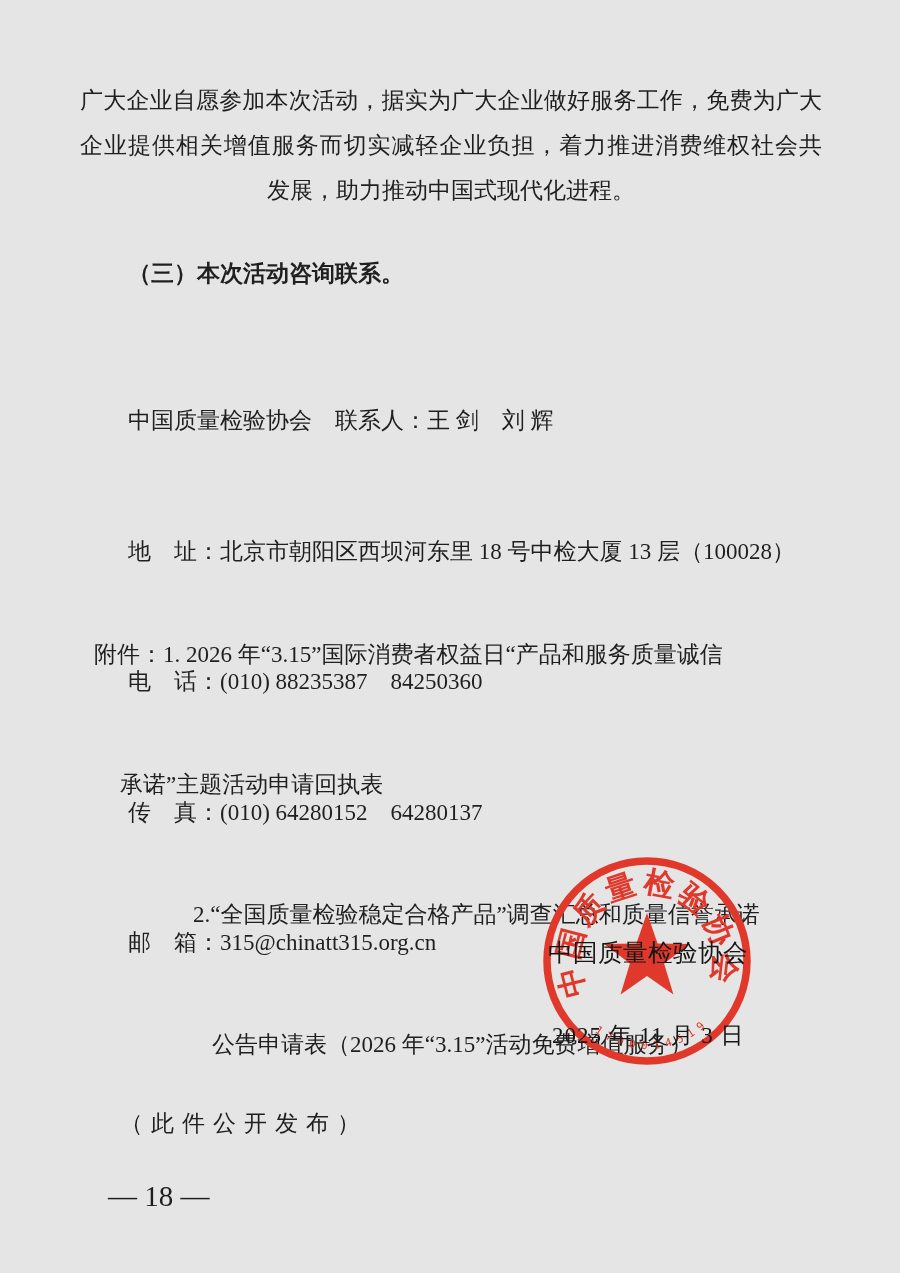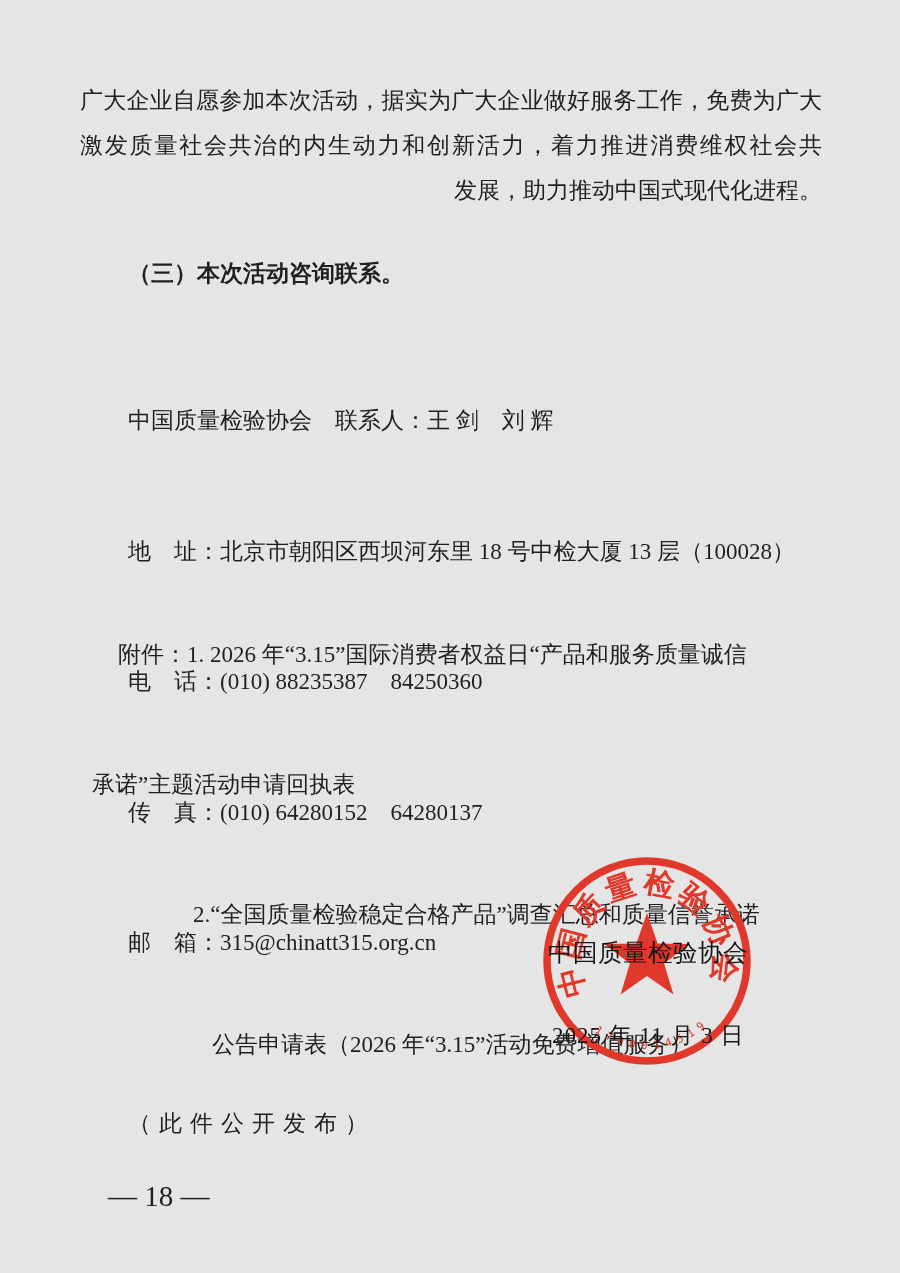--- a/index.html
+++ b/index.html
@@ -65,7 +65,7 @@
 
   <div class="abs body-par">
     <div class="jline">广大企业自愿参加本次活动，据实为广大企业做好服务工作，免费为广大</div>
-    <div class="jline">激发质量社会共治的内生动力和创新活力，着力推进消费维权社会共</div>
+    <div class="jline">企业提供相关增值服务而切实减轻企业负担，着力推进消费维权社会共</div>
     <div class="lastline">发展，助力推动中国式现代化进程。</div>
   </div>
 

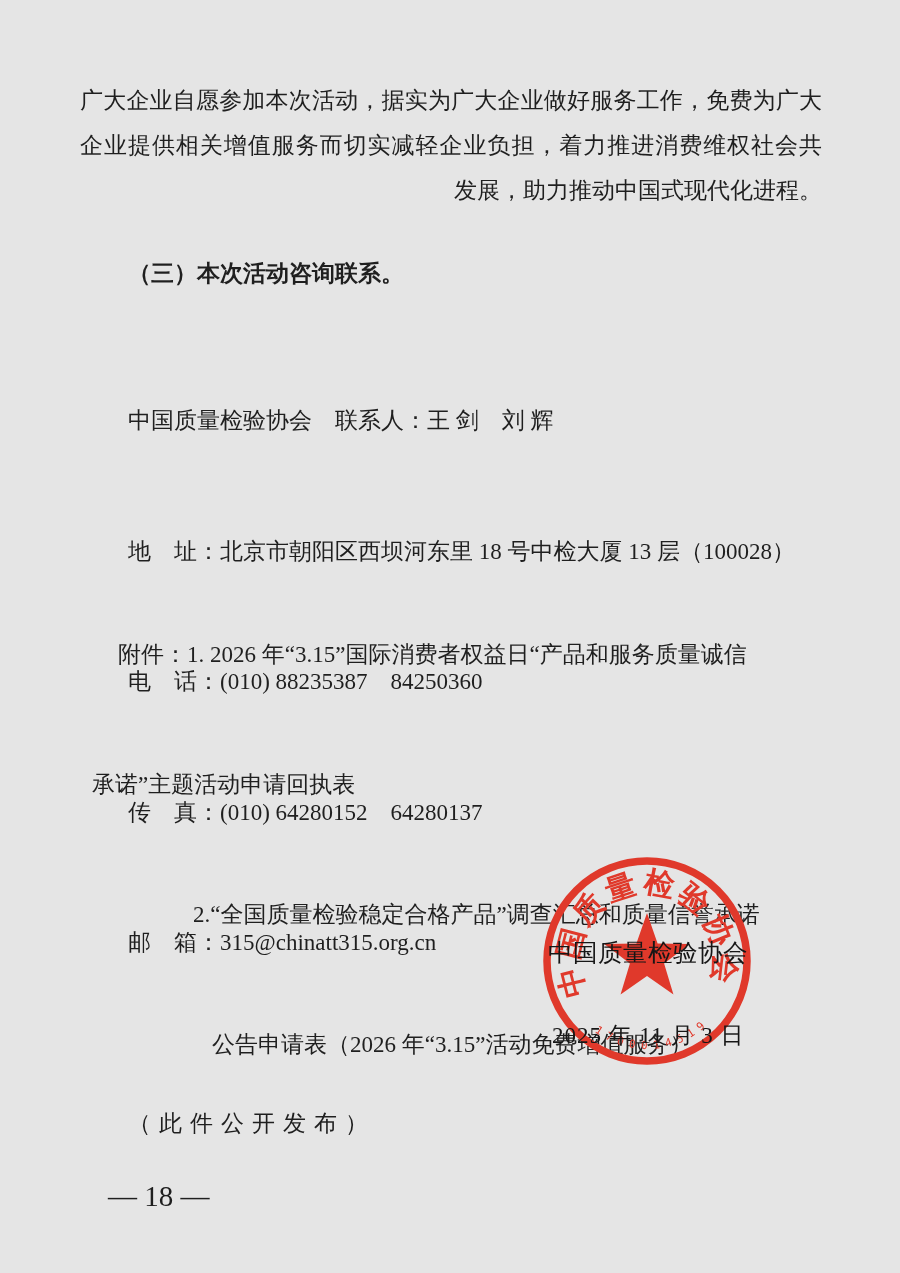--- a/index.html
+++ b/index.html
@@ -17,7 +17,7 @@
     font-size:23px;line-height:45px;
   }
   .body-par .jline{text-align:justify;text-align-last:justify;}
-  .body-par .lastline{text-align:right;}
+  .body-par .lastline{text-align:center;}
   .heading{
     left:80px;top:258px;width:742px;
     padding-left:48px;box-sizing:border-box;

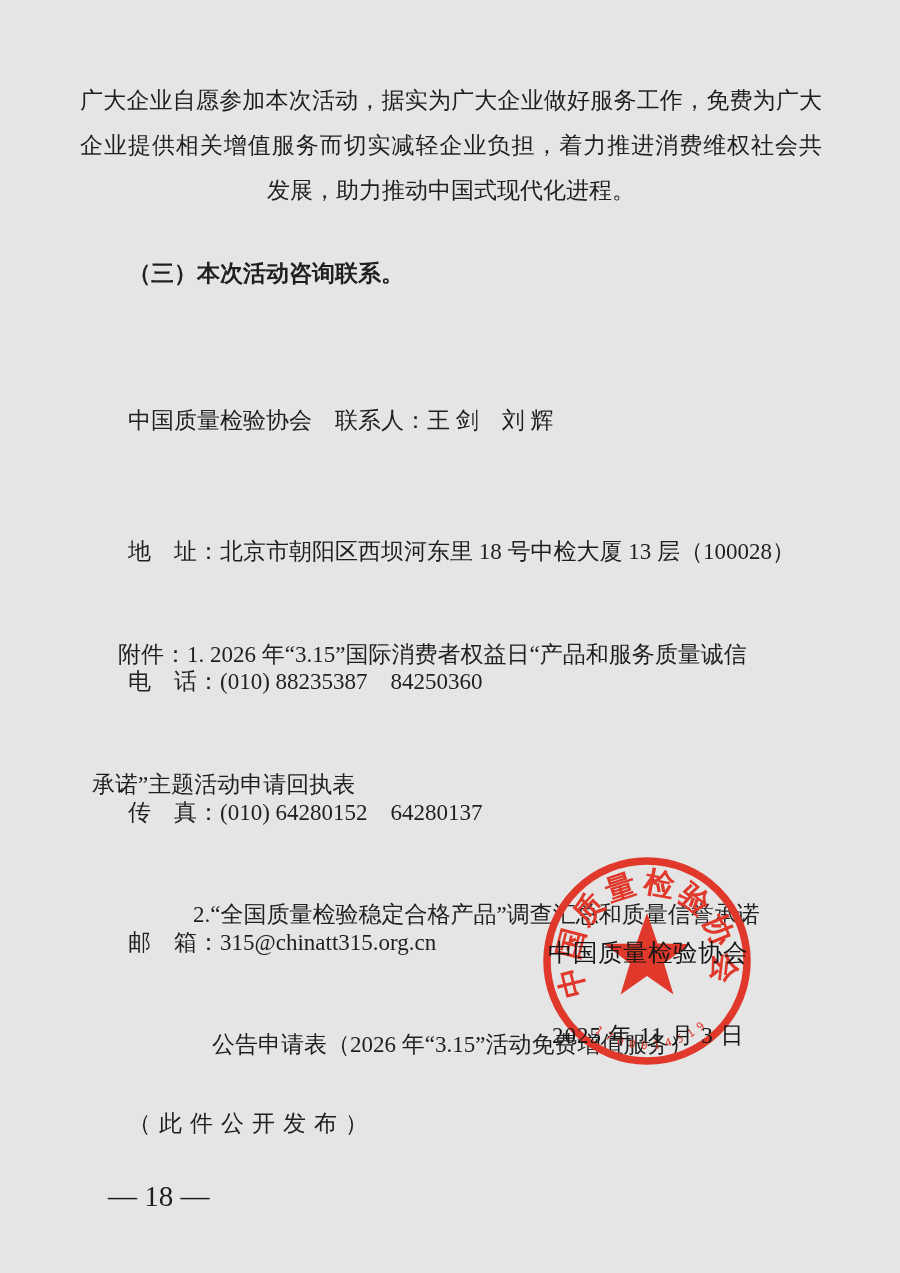--- a/index.html
+++ b/index.html
@@ -34,7 +34,7 @@
     font-size:23px;line-height:43.4px;
     white-space:pre;
   }
-  .attachments .al0{padding-left:118px;}
+  .attachments .al0{padding-left:94px;}
   .attachments .al-num{padding-left:193px;}
   .attachments .al-cont{padding-left:92px;}
   .attachments .al-cont2{padding-left:212px;}

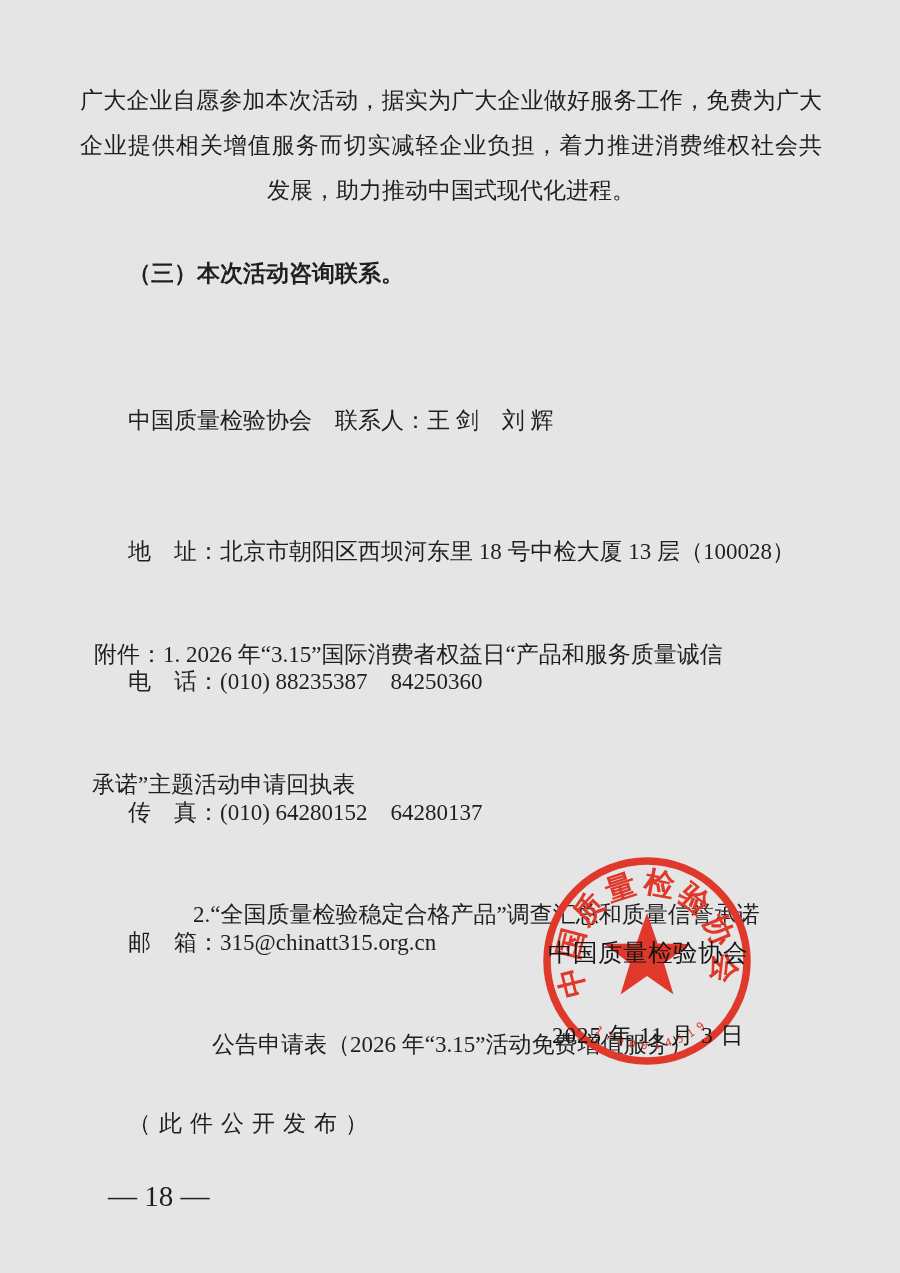--- a/index.html
+++ b/index.html
@@ -36,7 +36,7 @@
   }
   .attachments .al0{padding-left:94px;}
   .attachments .al-num{padding-left:193px;}
-  .attachments .al-cont{padding-left:92px;}
+  .attachments .al-cont{padding-left:120px;}
   .attachments .al-cont2{padding-left:212px;}
   .seal-svg{left:535px;top:849px;z-index:1;}
   .sig-org{

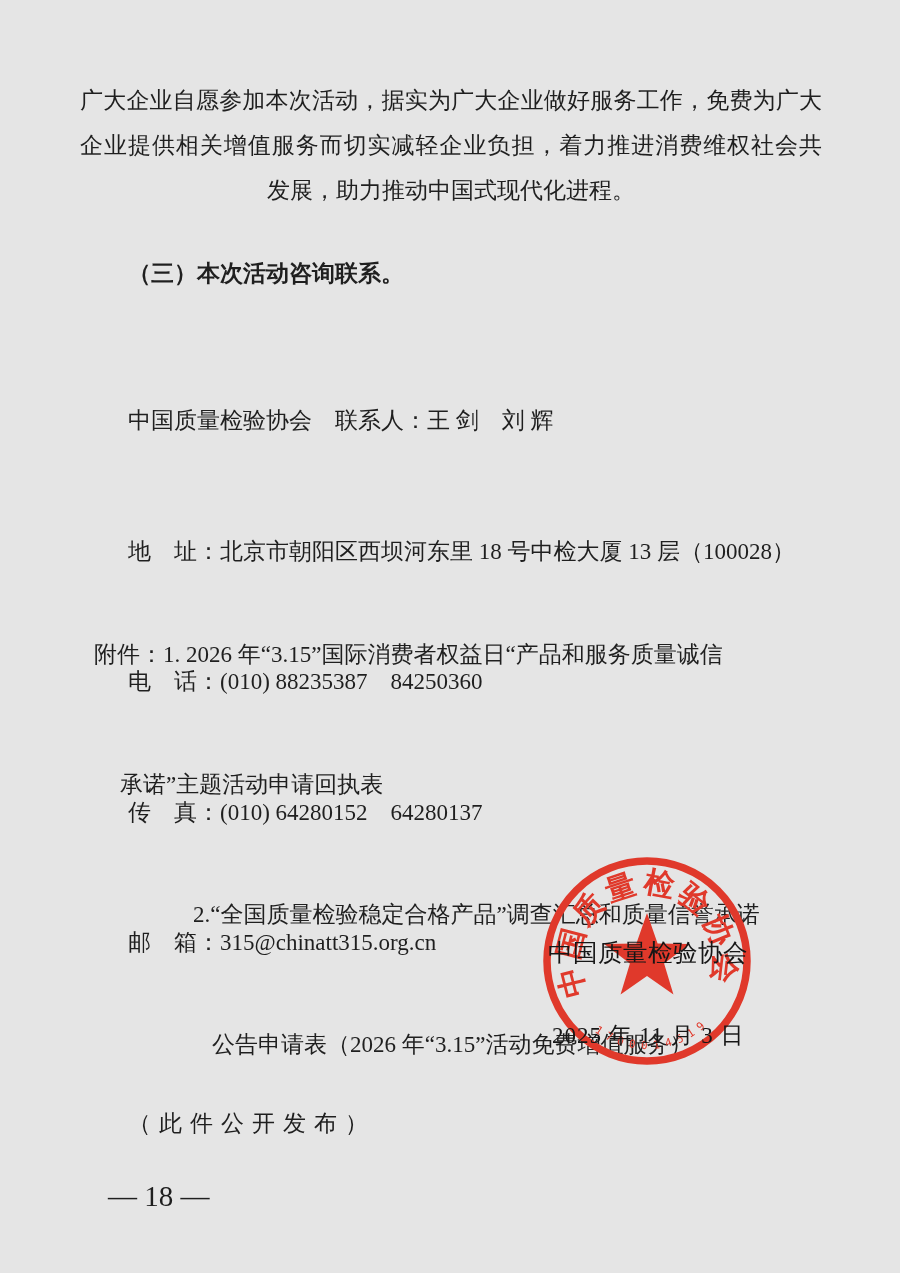--- a/index.html
+++ b/index.html
@@ -50,7 +50,7 @@
     color:#161616;
   }
   .public-note{
-    left:128px;top:1108px;
+    left:120px;top:1108px;
     font-size:23px;letter-spacing:8px;white-space:pre;
   }
   .page-num{

